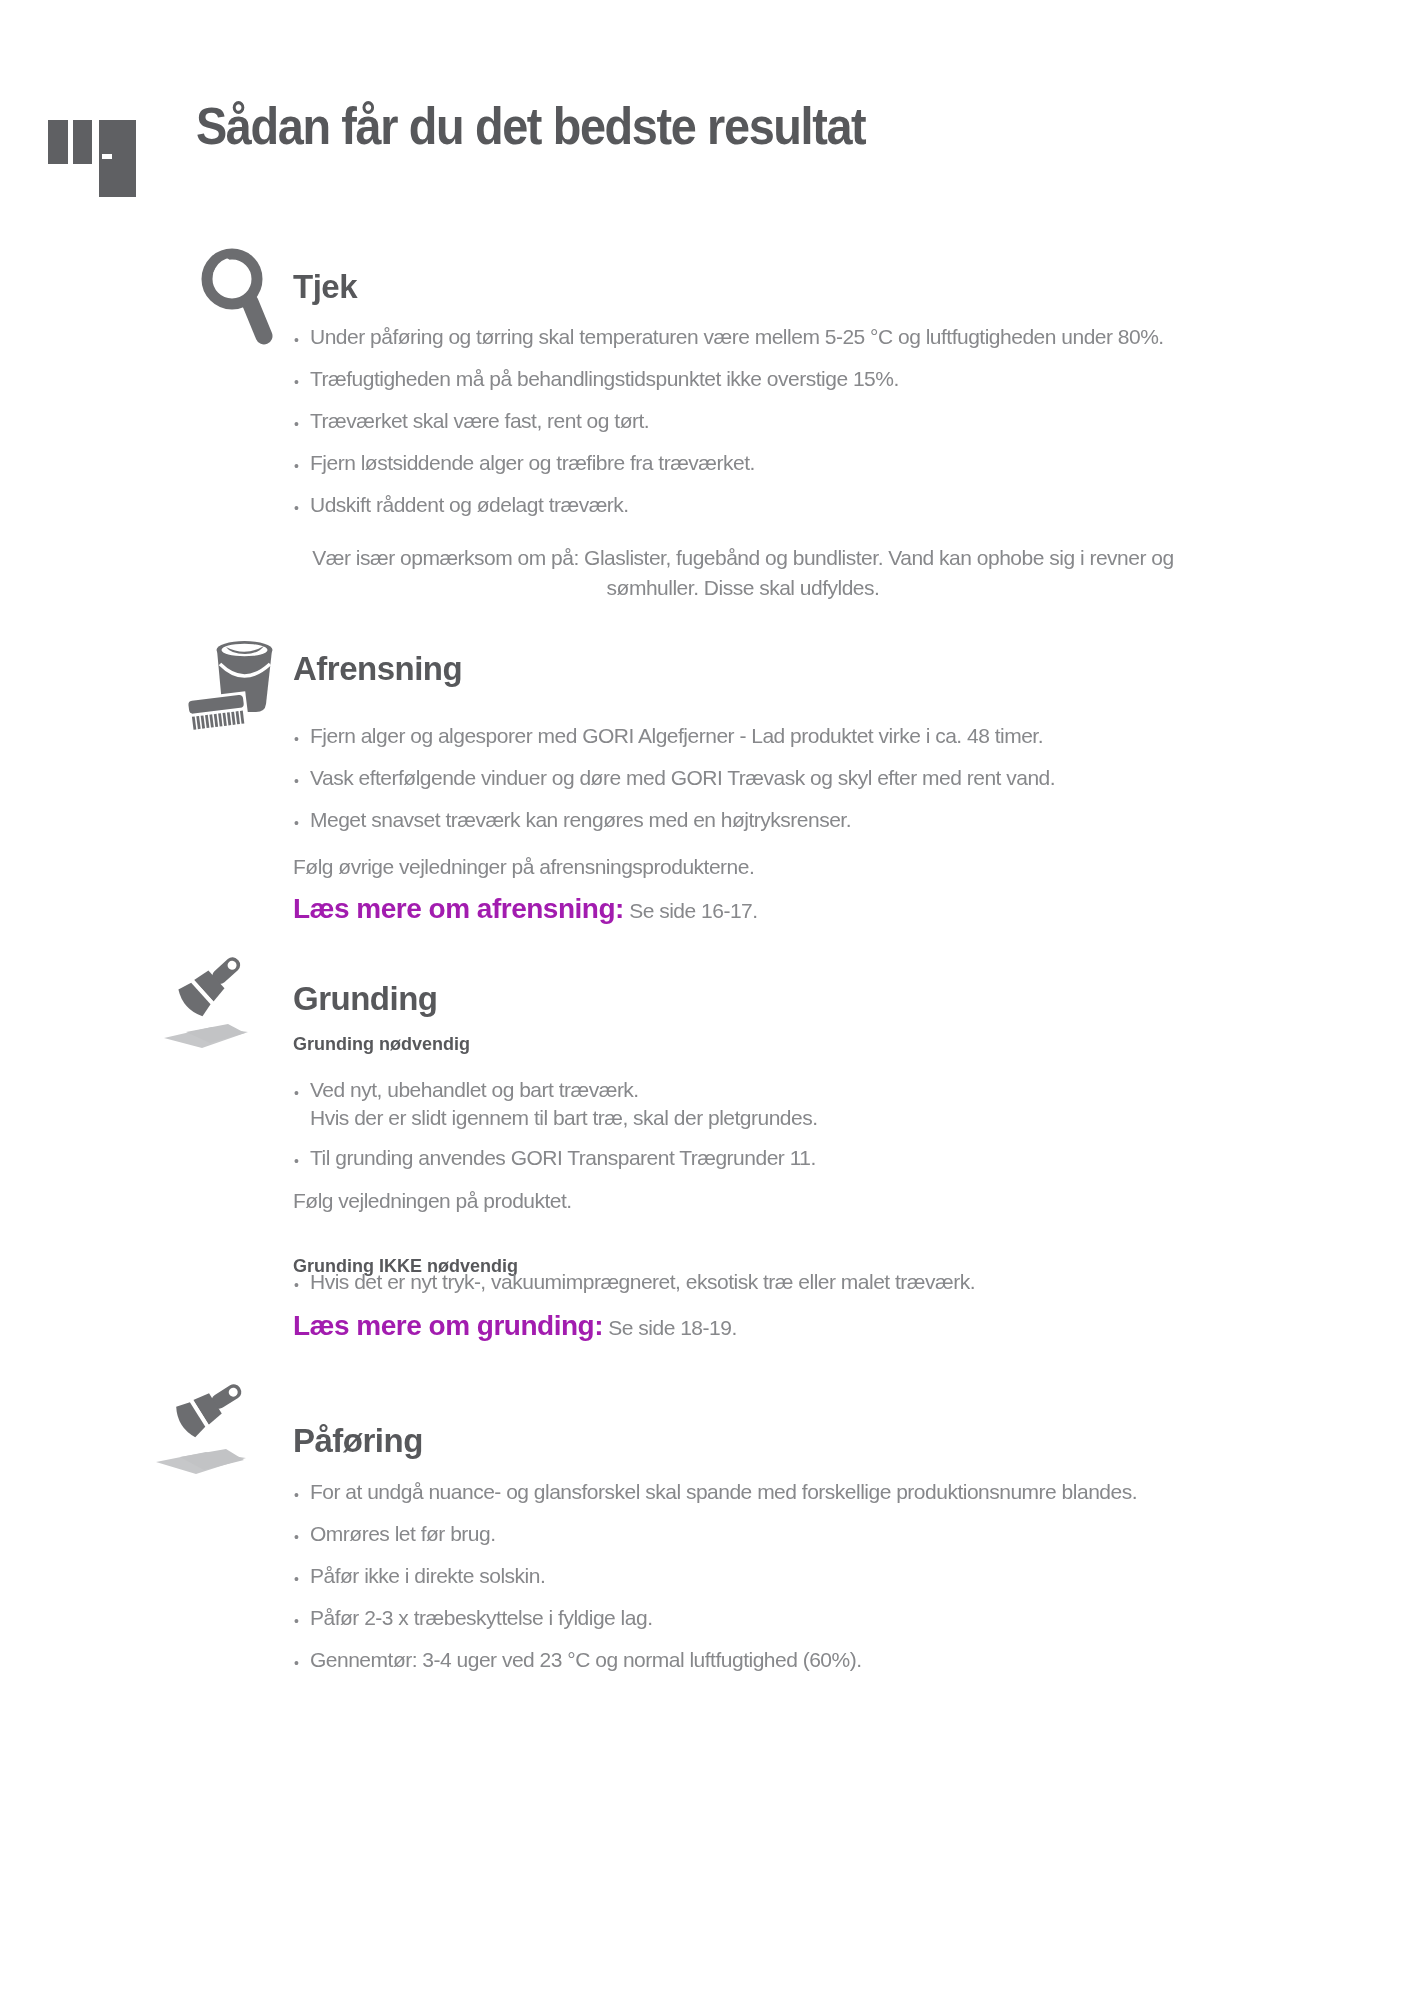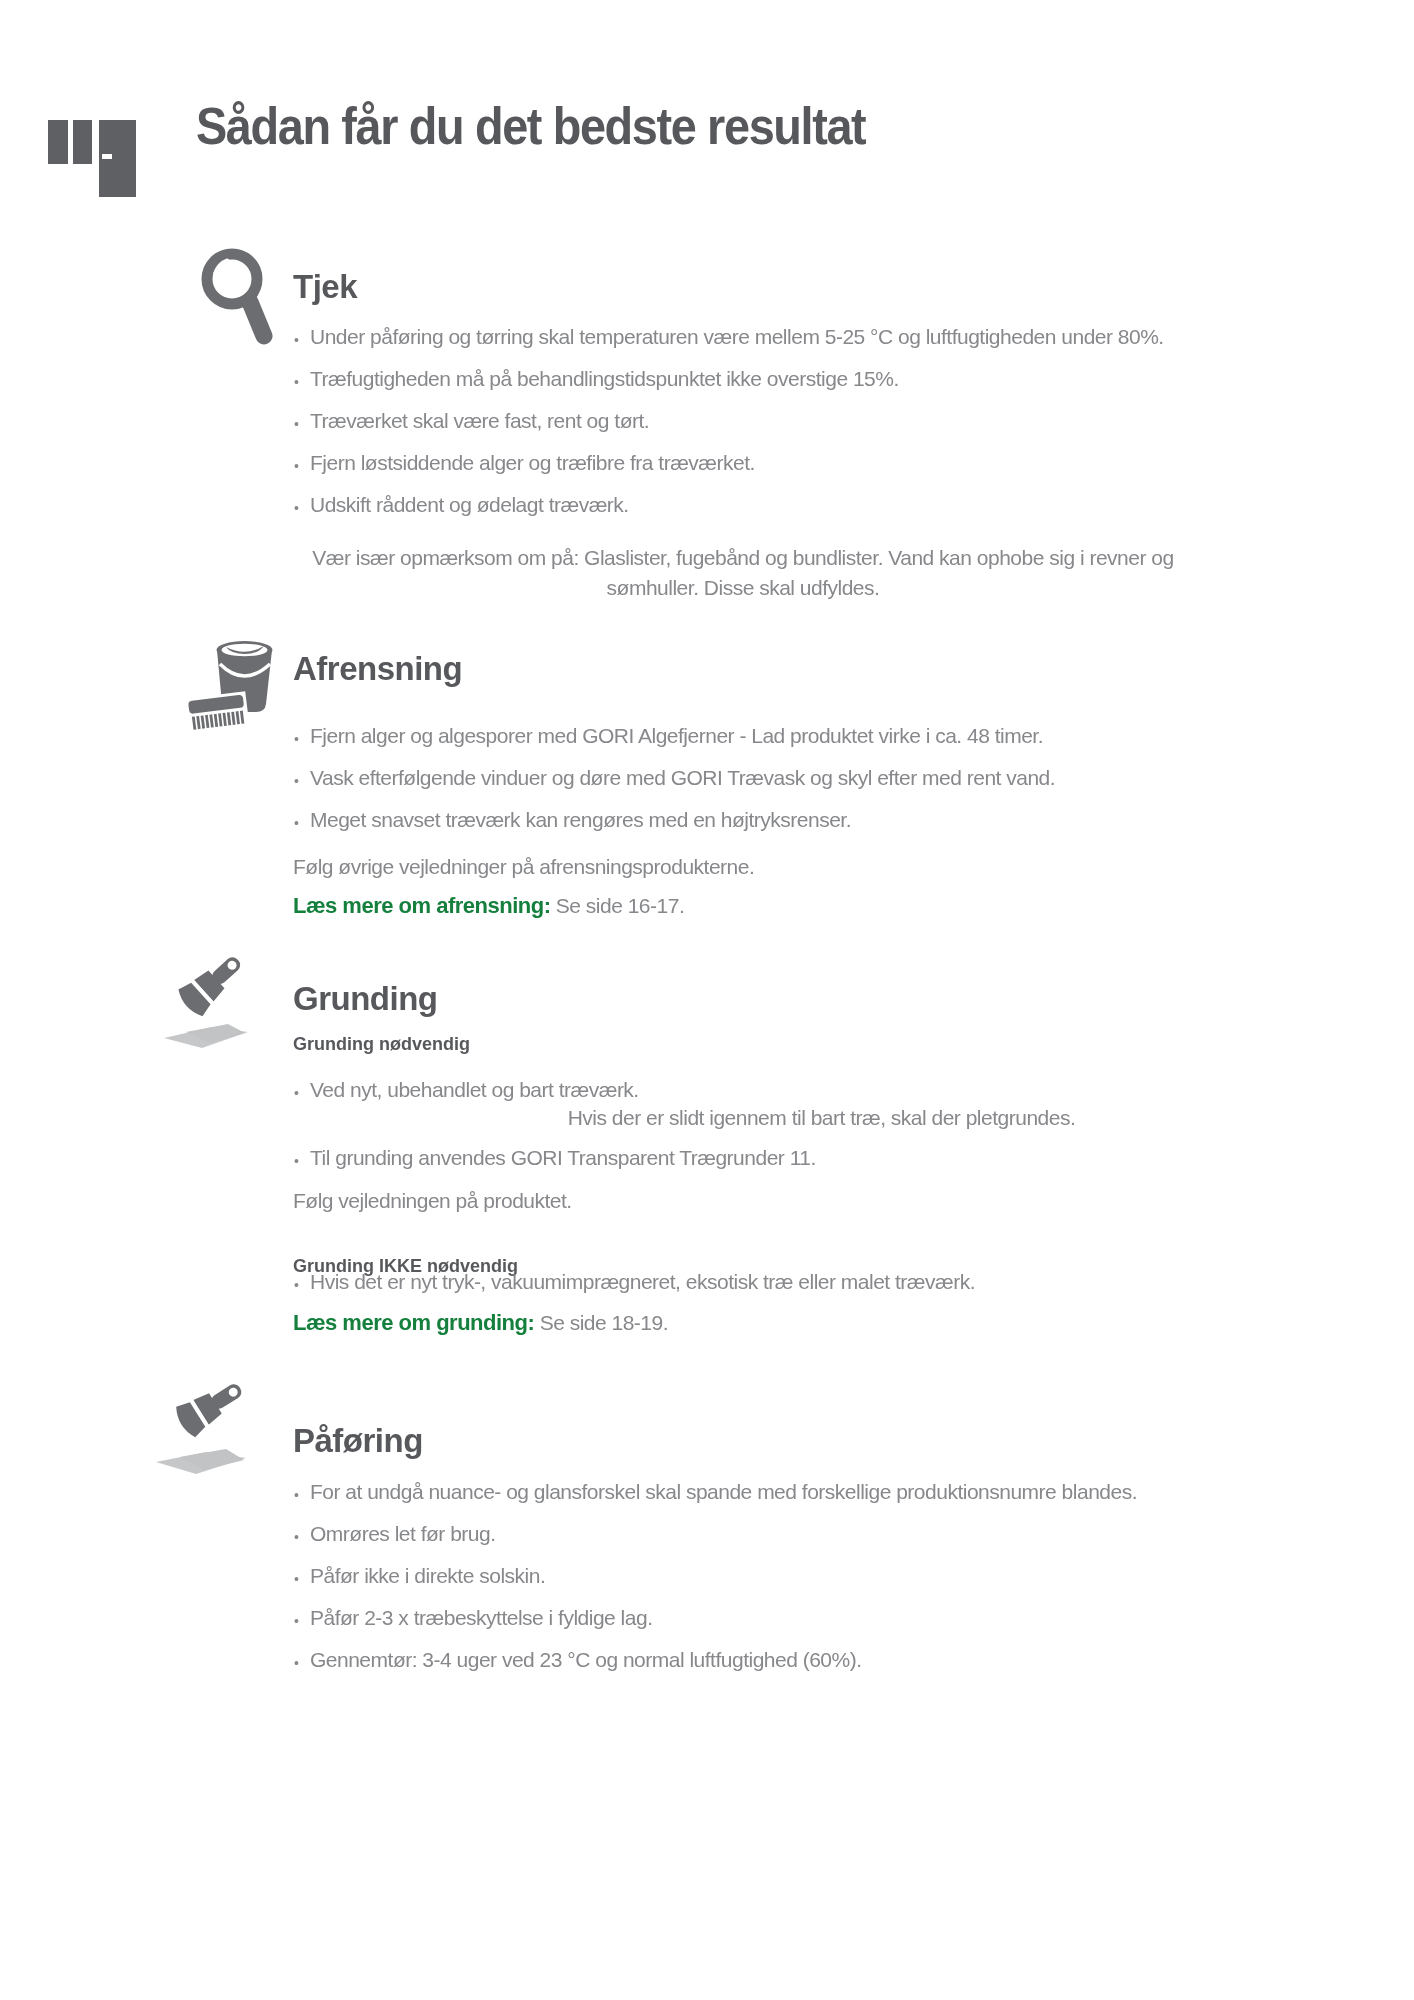--- a/index.html
+++ b/index.html
@@ -34,7 +34,7 @@
   ul.bullets li .cont { display:block;text-align:center; }
   .note { position:absolute; left:293px; line-height:30px; }
   .more-line { position:absolute; left:293px; white-space:nowrap; }
-  .more-line .lbl { font-size:22px; font-weight:bold; color:#15803d; letter-spacing:-0.5px; }
+  .more-line .lbl { font-size:28px; font-weight:bold; color:#a21caf; letter-spacing:-0.5px; }
   .sec-icon { position:absolute; }
   
   .footer-bar { position:absolute; left:0; top:1897px; width:68px; height:8px; background:#a4a5a7; }

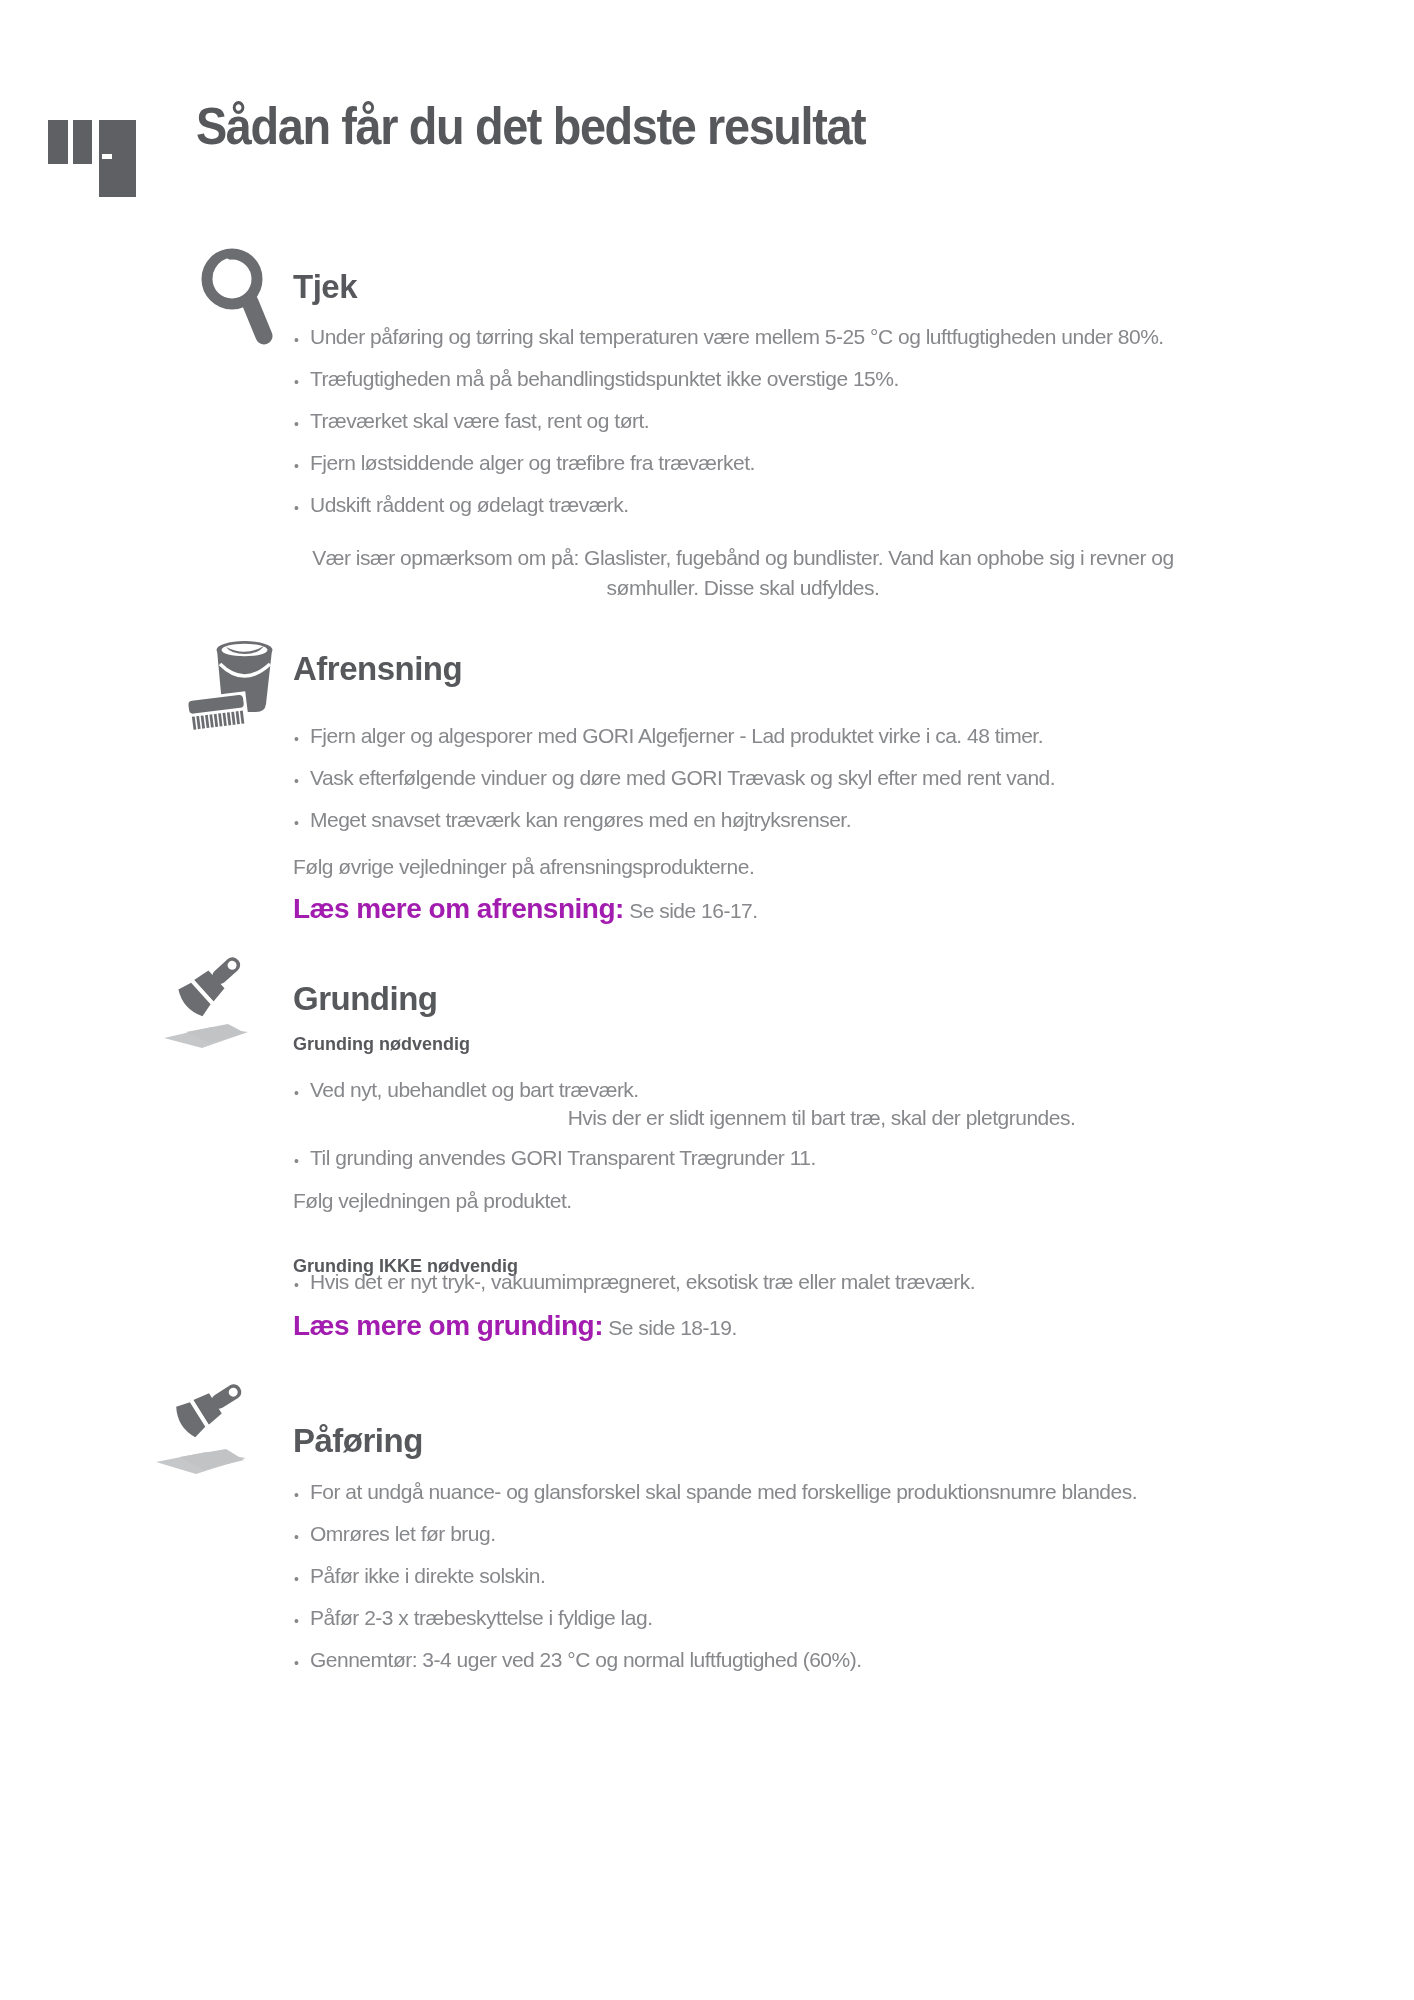--- a/index.html
+++ b/index.html
@@ -31,7 +31,7 @@
   ul.bullets { position:absolute; left:293px; width:1040px; list-style:none; margin:0; padding:0; }
   ul.bullets li { position:relative; padding-left:17px; margin-bottom:18px; line-height:24px; }
   ul.bullets li::before { content:"•"; position:absolute; left:1px; top:3px; font-size:14px; color:#87888b; }
-  ul.bullets li .cont { display:block;text-align:center; }
+  ul.bullets li .cont { display:block; }
   .note { position:absolute; left:293px; line-height:30px; }
   .more-line { position:absolute; left:293px; white-space:nowrap; }
   .more-line .lbl { font-size:28px; font-weight:bold; color:#a21caf; letter-spacing:-0.5px; }

